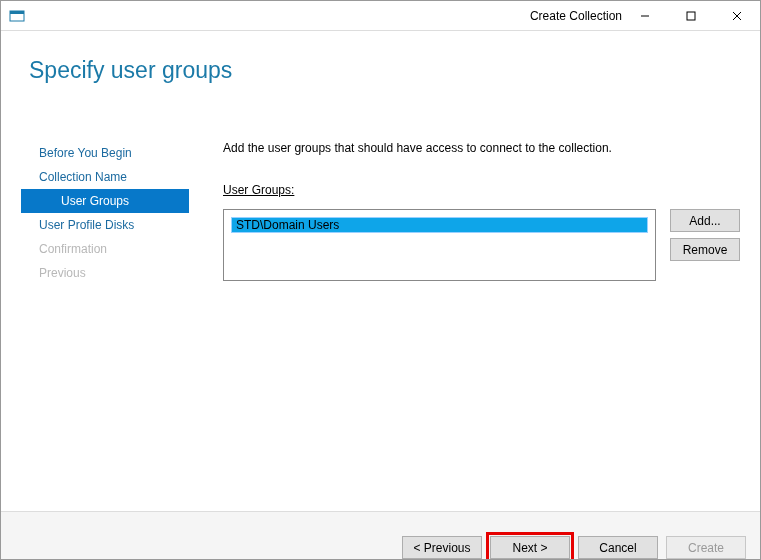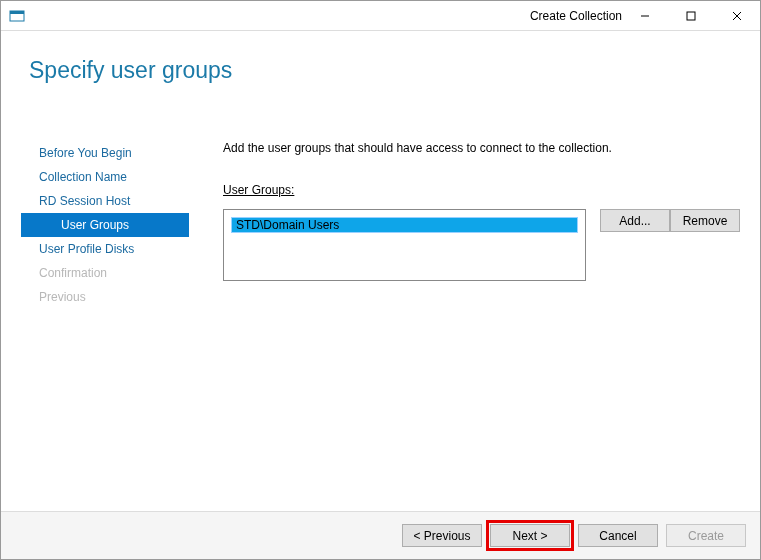--- a/index.html
+++ b/index.html
@@ -179,7 +179,6 @@
   <div class="sidebar">
     <div class="sidebar-item">Before You Begin</div>
     <div class="sidebar-item">Collection Name</div>
-    <div class="sidebar-item">RD Session Host</div>
     <div class="sidebar-item selected">User Groups</div>
     <div class="sidebar-item">User Profile Disks</div>
     <div class="sidebar-item disabled">Confirmation</div>

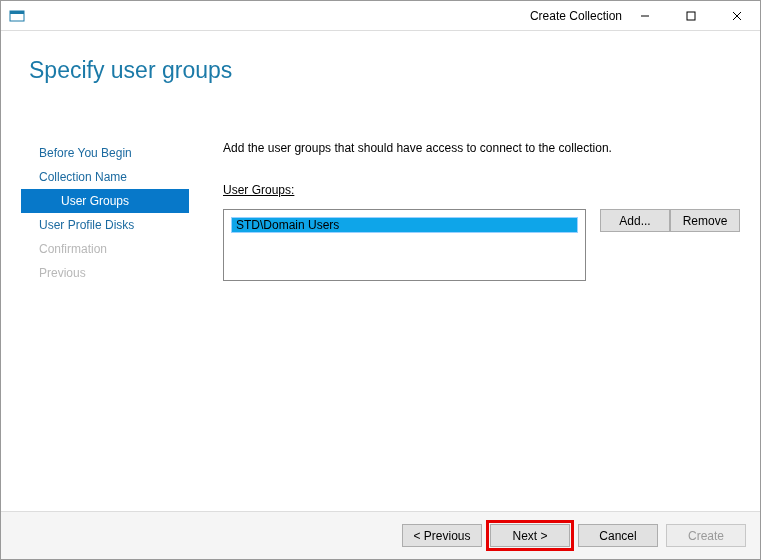--- a/index.html
+++ b/index.html
@@ -96,7 +96,7 @@
   .side-btns {
     margin-left: 14px;
     display: flex;
-    flex-direction: row;
+    flex-direction: column;
   }
   .btn {
     width: 70px;

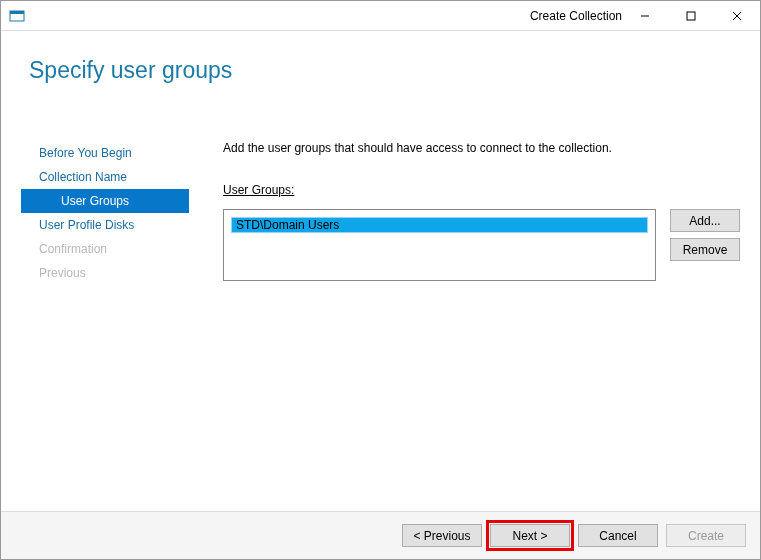--- a/index.html
+++ b/index.html
@@ -116,7 +116,7 @@
     border-top: 1px solid #ddd;
     background: #f5f5f5;
     display: flex;
-    align-items: center;
+    align-items: flex-end;
     justify-content: flex-end;
     padding-right: 14px;
     gap: 8px;

